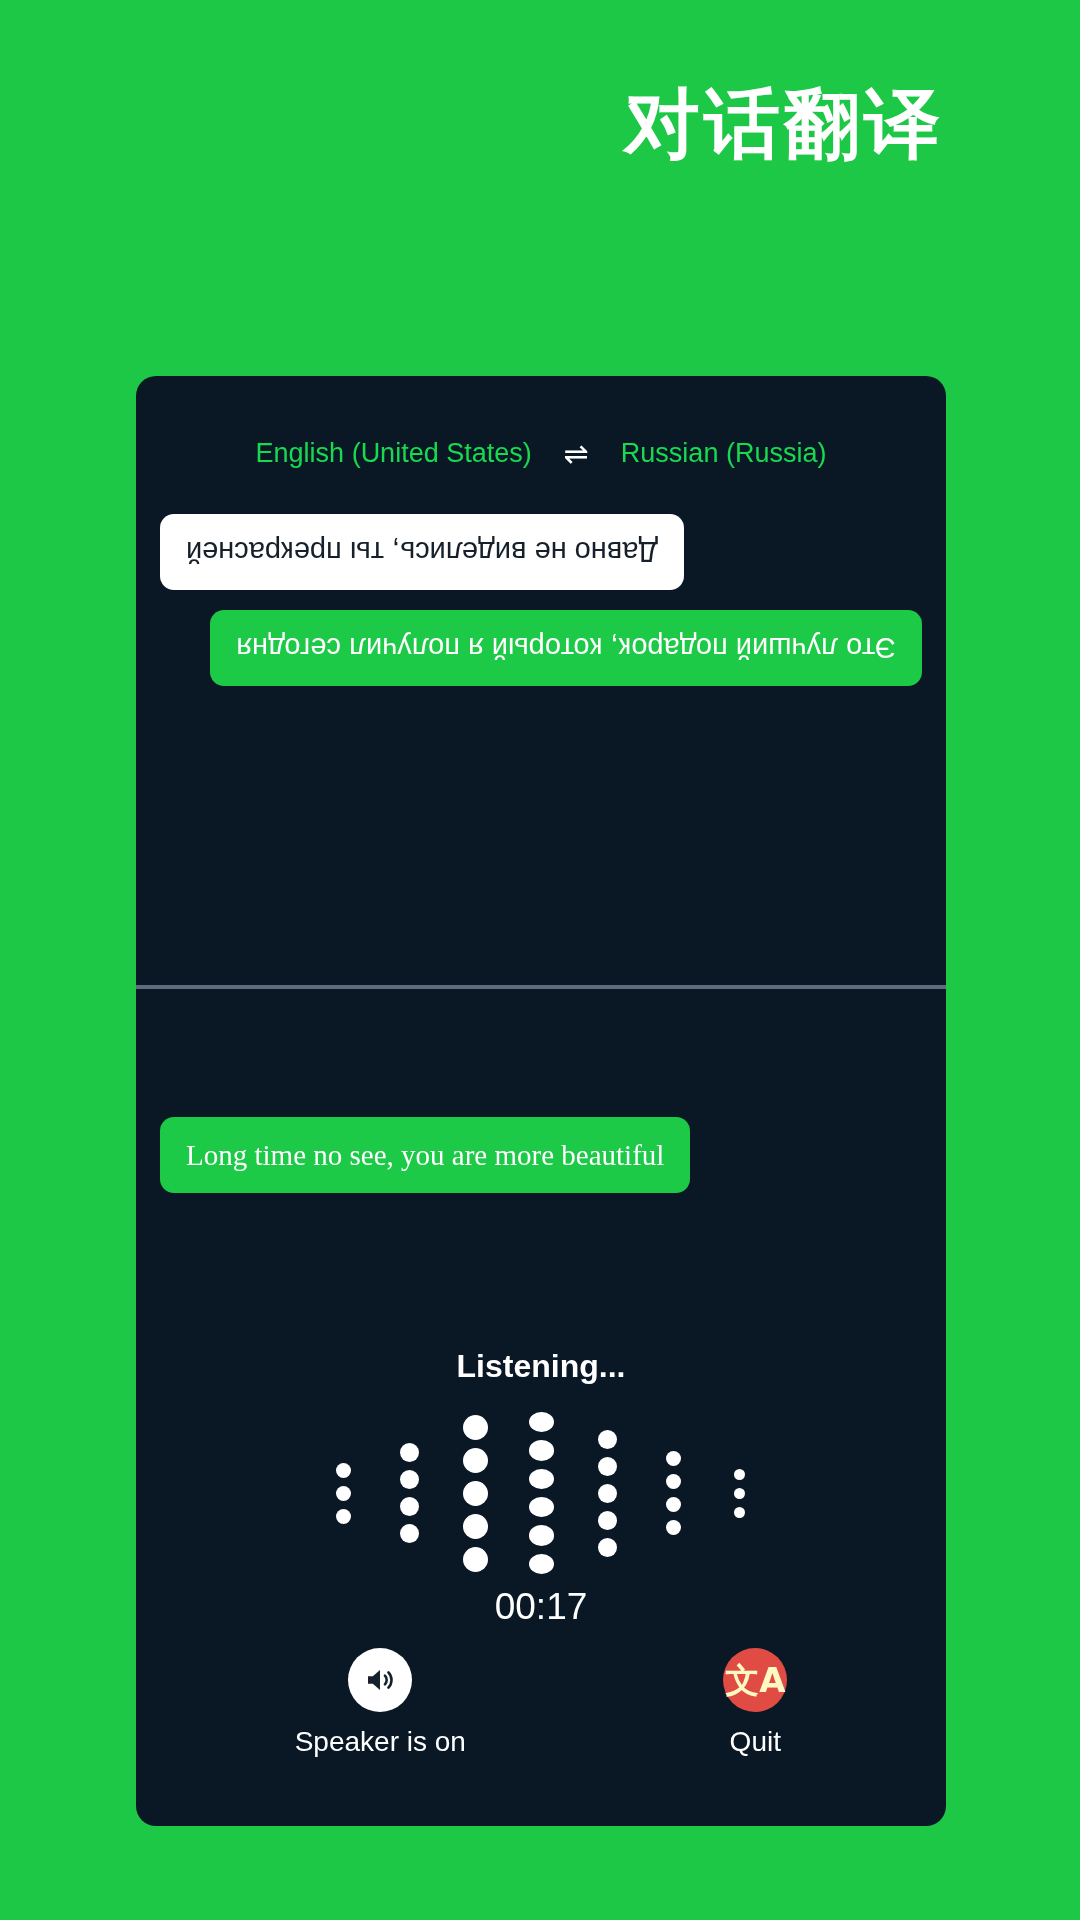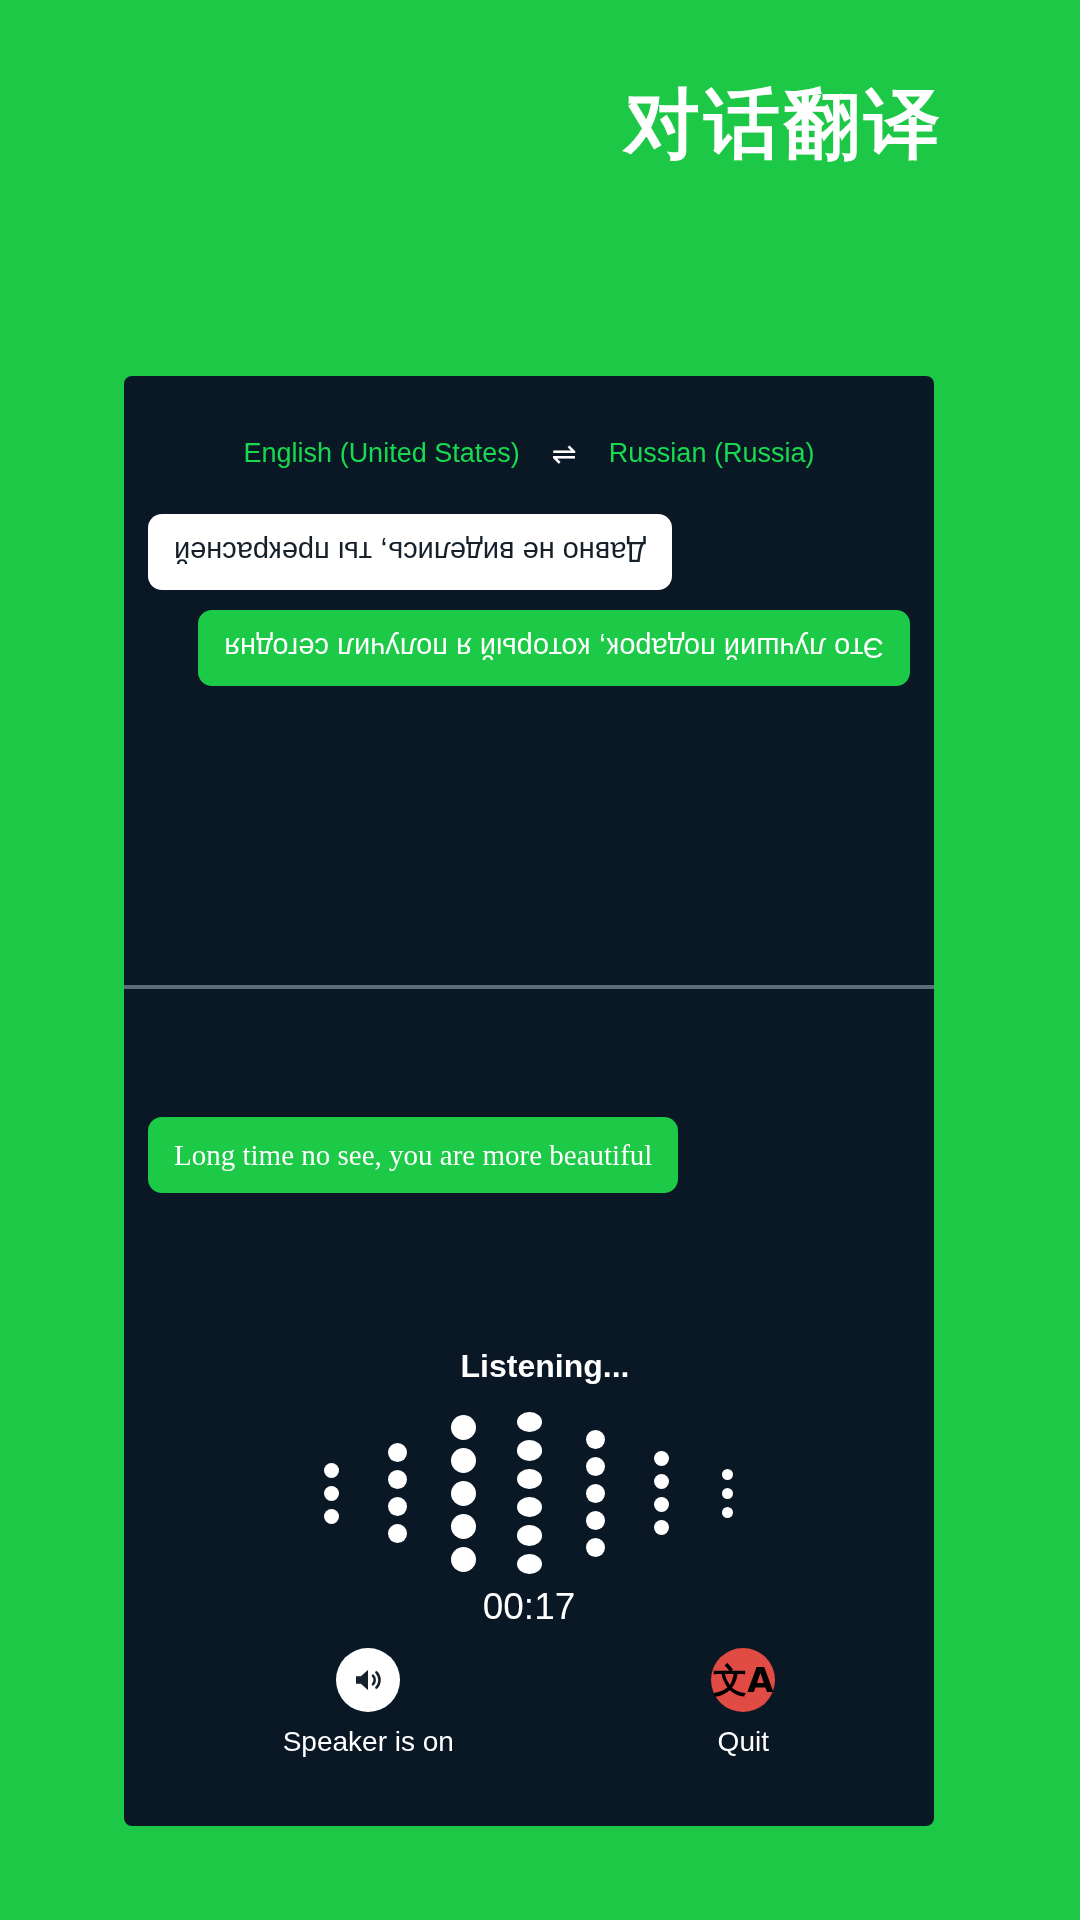--- a/index.html
+++ b/index.html
@@ -33,12 +33,12 @@
   
   .phone-card {
     position: absolute;
-    left: 124px;
+    left: 136px;
     top: 376px;
     width: 810px;
     height: 1450px;
     background: #0a1826;
-    border-radius: 8px;
+    border-radius: 20px;
     overflow: hidden;
   }
 

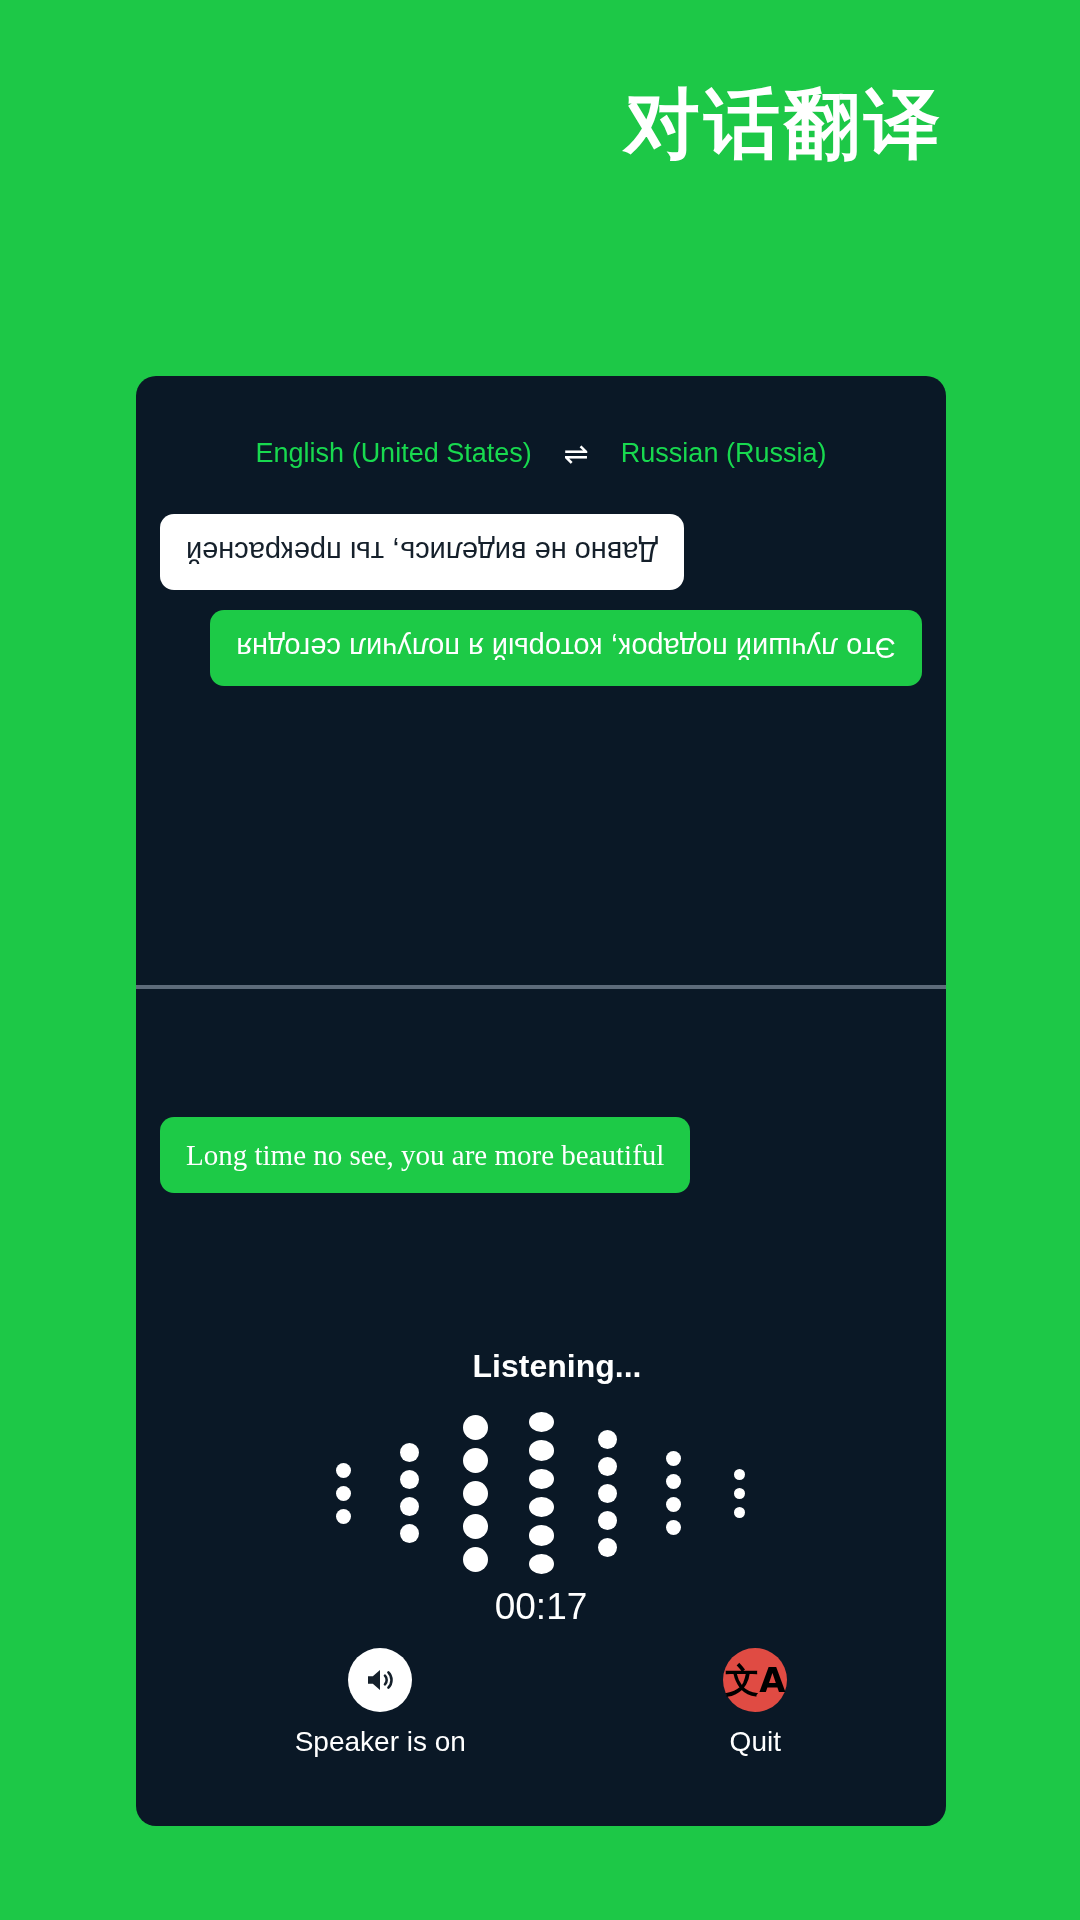--- a/index.html
+++ b/index.html
@@ -138,7 +138,6 @@
     color: #ffffff;
     font-size: 32px;
     font-weight: bold;
-    padding-left: 16px;
   }
 
   .waveform {

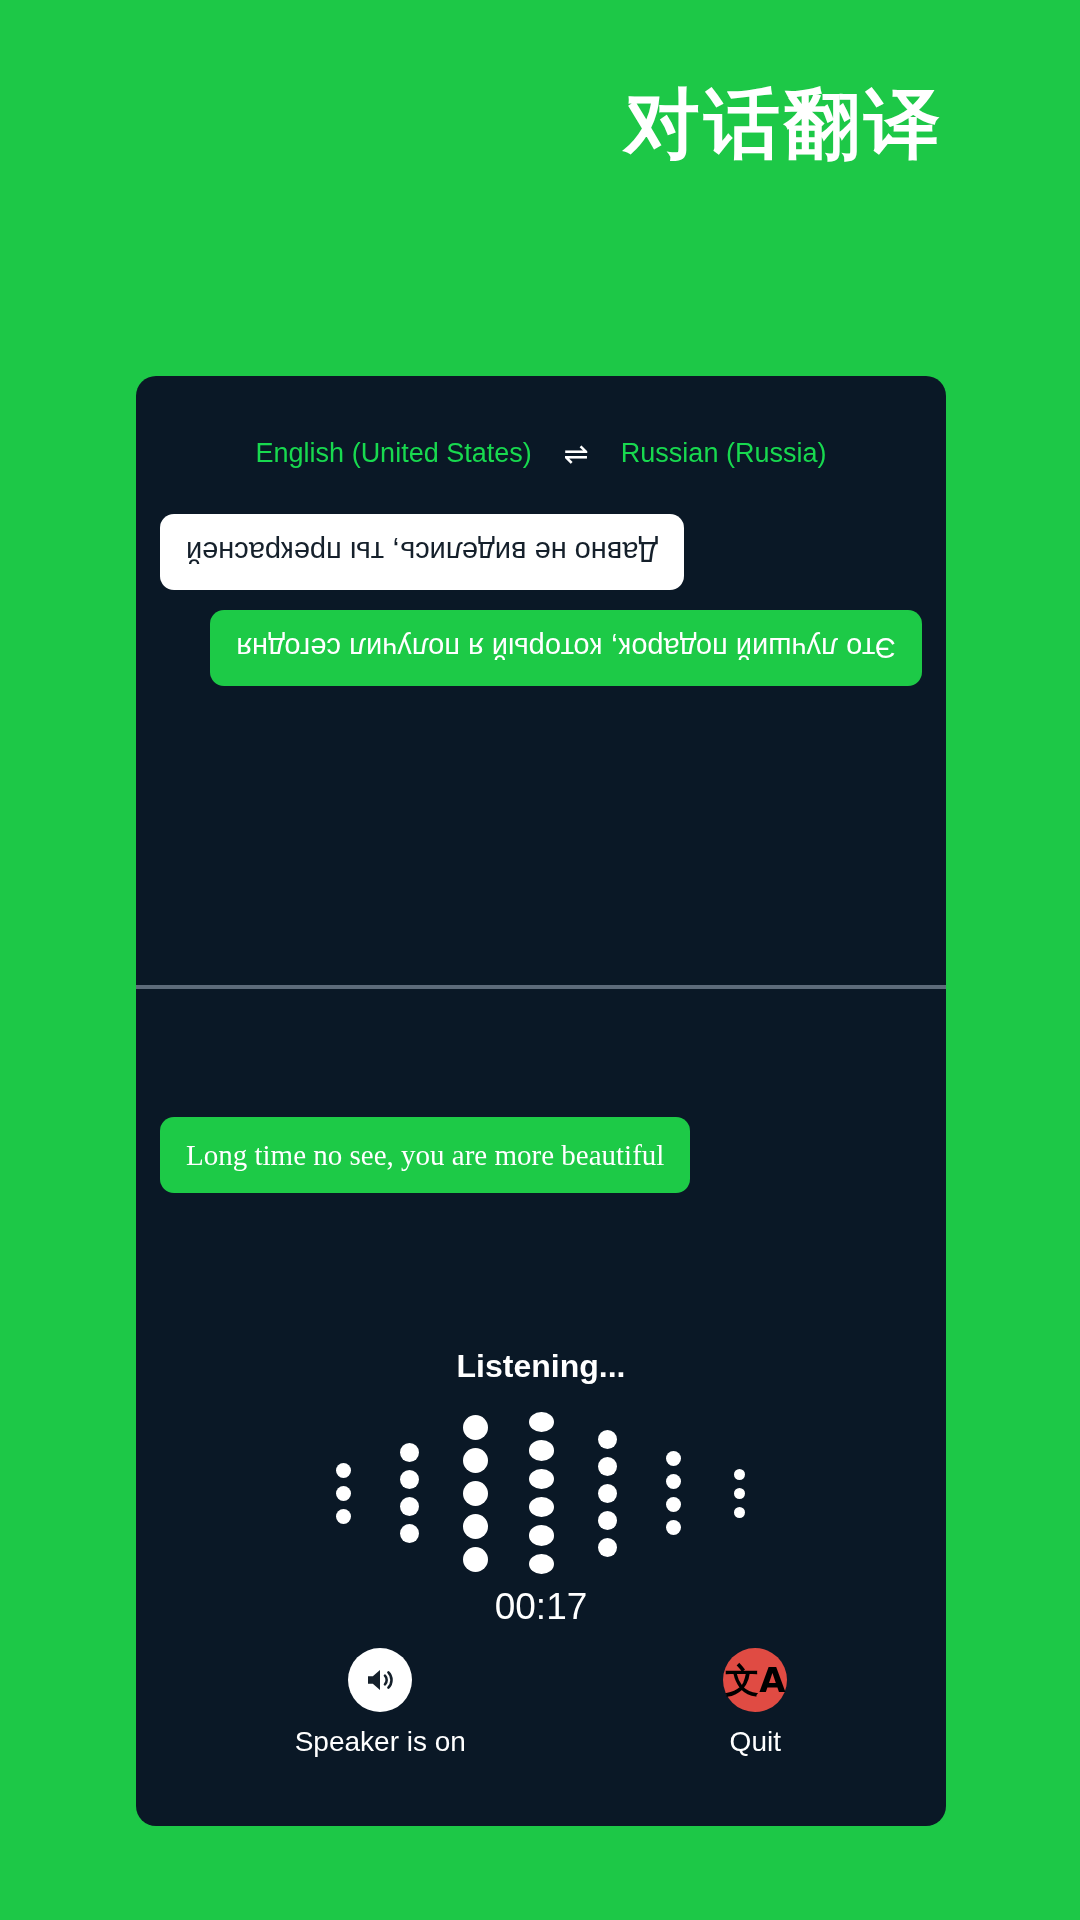--- a/index.html
+++ b/index.html
@@ -210,7 +210,7 @@
     white-space: nowrap;
   }
   .glyph-translate {
-    color: #000000;
+    color: #fef9c3;
     font-size: 34px;
     font-weight: bold;
     line-height: 1;

